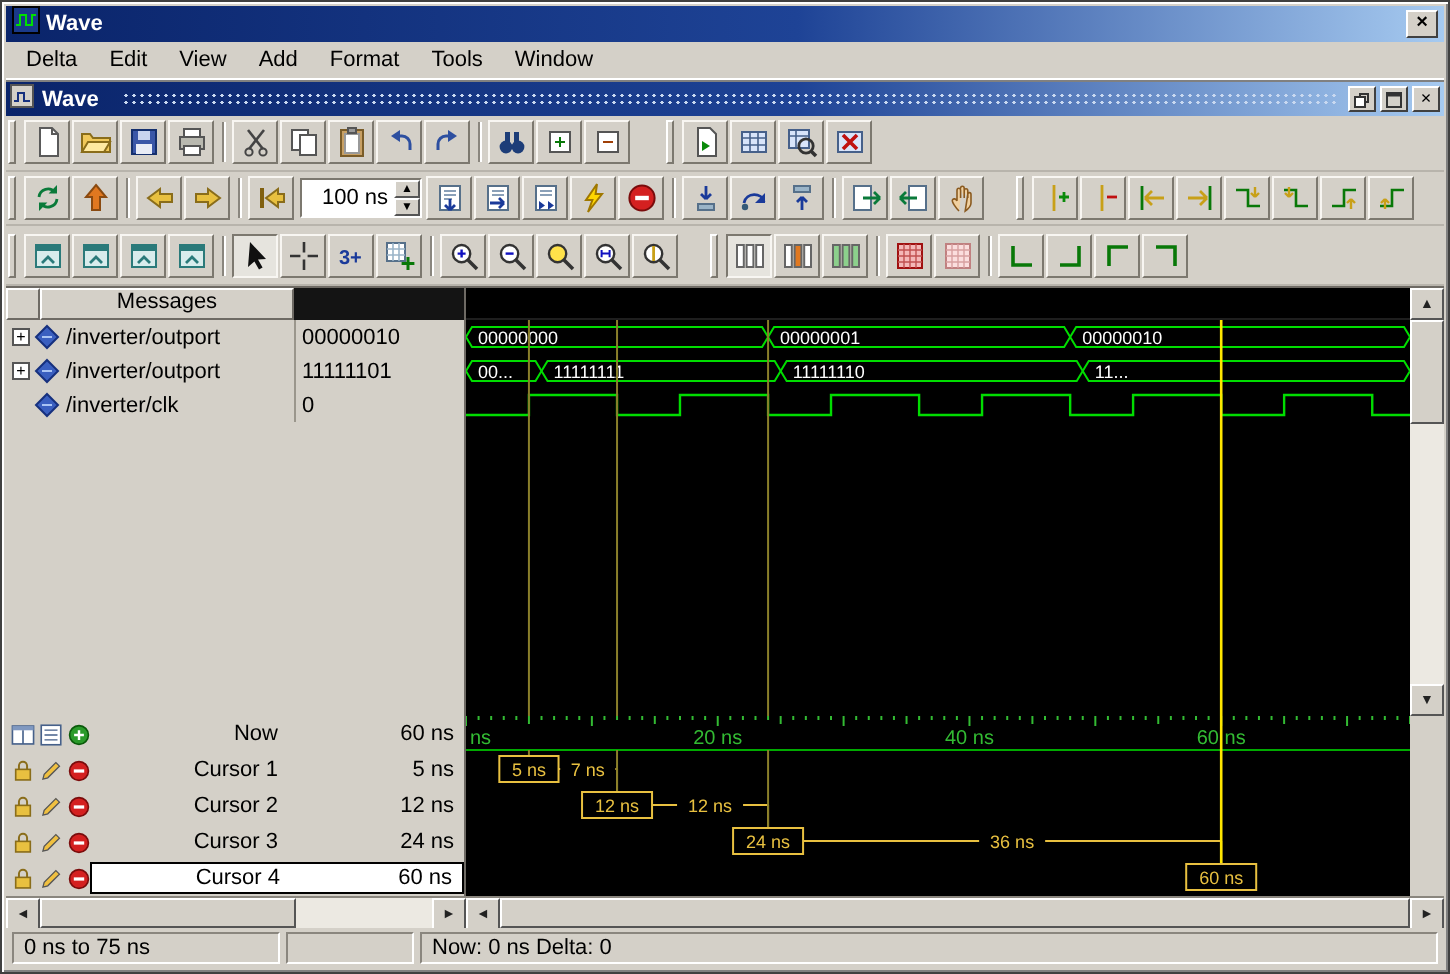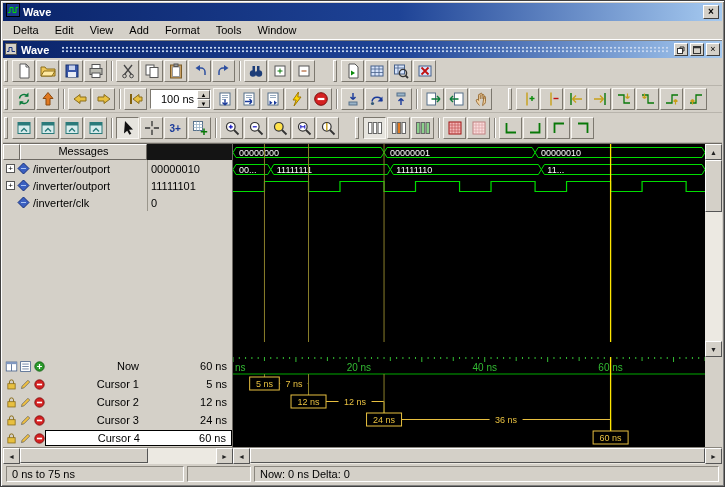--- a/index.html
+++ b/index.html
@@ -72,7 +72,7 @@
               font-size:8px; line-height:7px; text-align:center; margin-right:2px; }
   .expander.none { visibility:hidden; }
   .sigicon { margin-right:3px; flex:none; display:inline-flex; }
-  .wavepane { width:472px; background:#000; display:flex; flex-direction:row; }
+  .wavepane { width:472px; background:#000; display:flex; flex-direction:column; }
   .waveheader { height:16px; background:#000; border-bottom:1px solid #1e1e1e; flex:none; }
   #wavesvg { display:block; background:#000; }
   .vscroll { width:17px; display:flex; flex-direction:column; background:#ece9e2; }

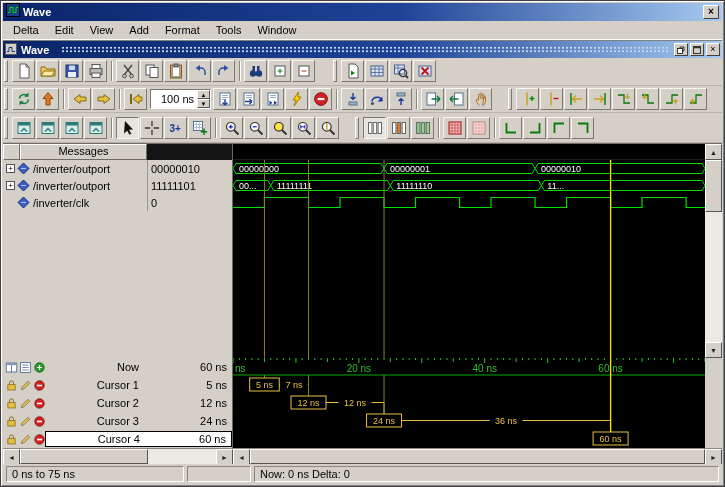--- a/index.html
+++ b/index.html
@@ -1041,7 +1041,7 @@
     </div>
 
     <div class="statusbar">
-      <div class="scell sunken" style="width:178px">0 ns to 75 ns</div>
+      <div class="scell sunken" style="width:134px">0 ns to 75 ns</div>
       <div class="scell sunken" style="width:64px"></div>
       <div class="scell sunken" style="flex:1">Now: 0 ns  Delta: 0</div>
     </div>

